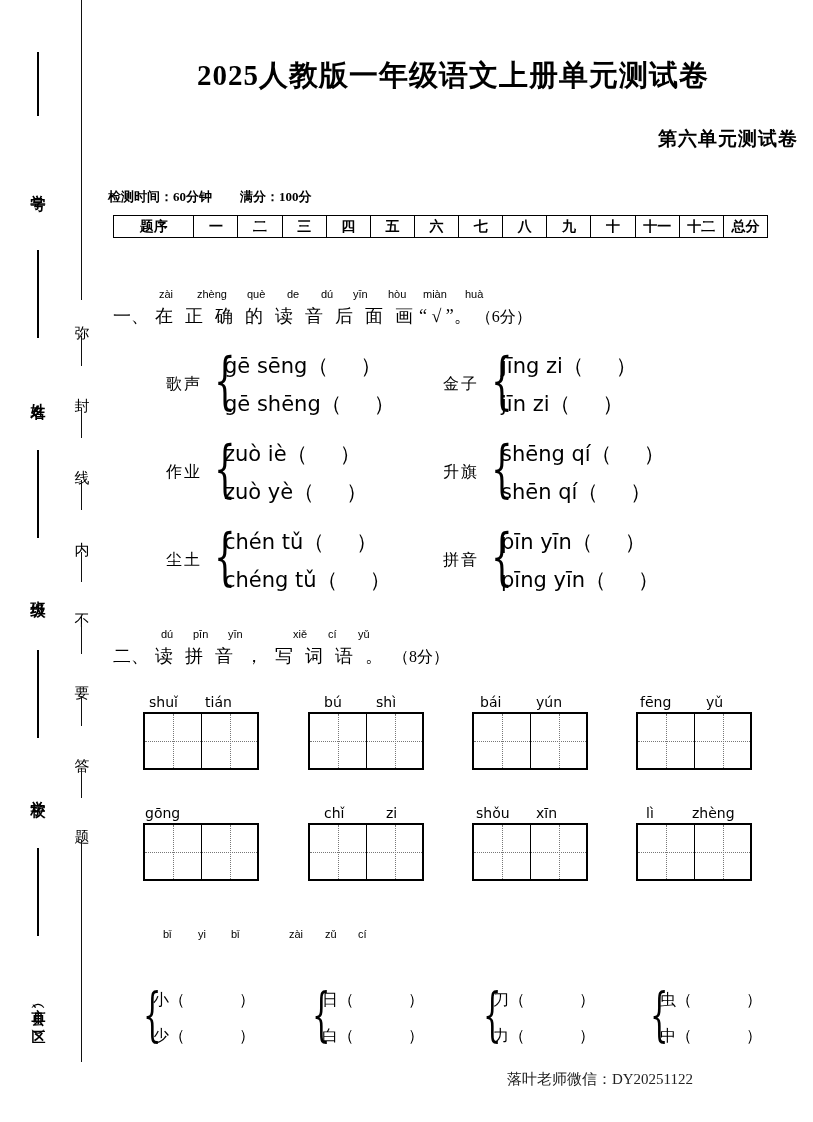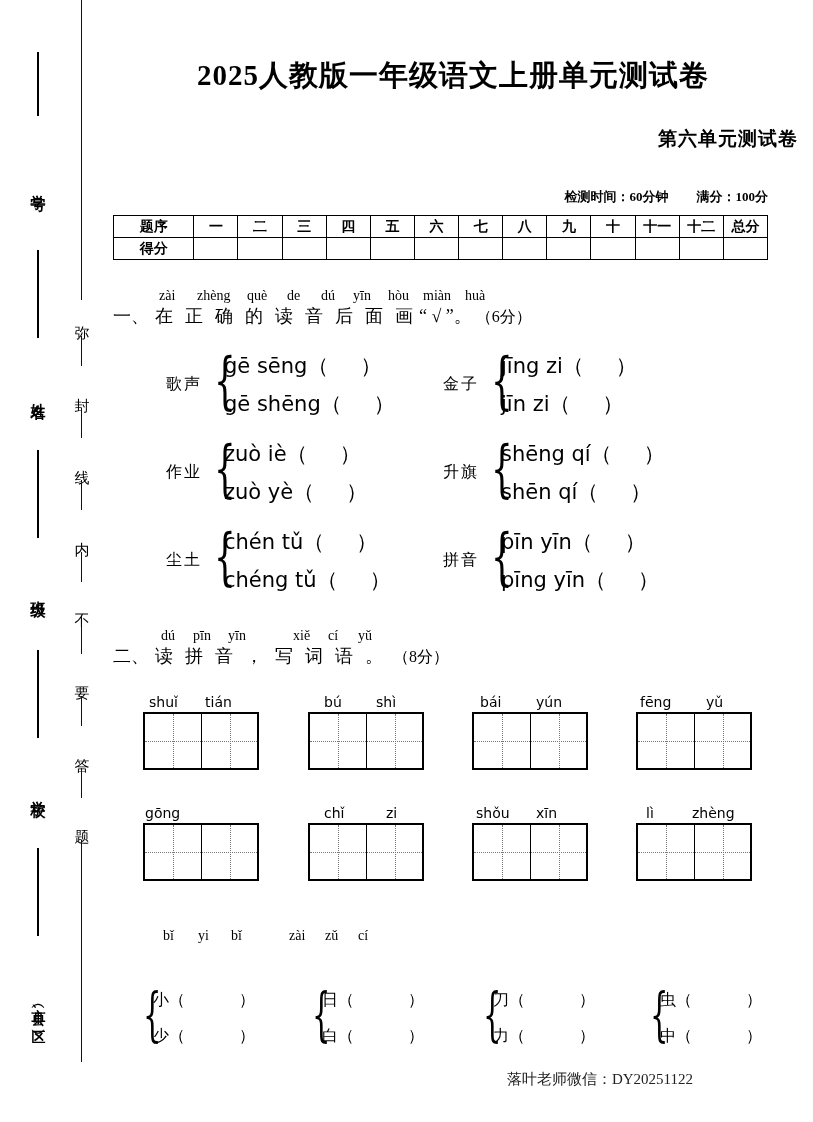--- a/index.html
+++ b/index.html
@@ -93,7 +93,7 @@
     left: 108px;
     top: 188px;
     width: 660px;
-    text-align: right;
+    text-align: left;
     font-family: "Liberation Serif", "DejaVu Serif", serif;
     font-weight: bold;
     font-size: 13px;

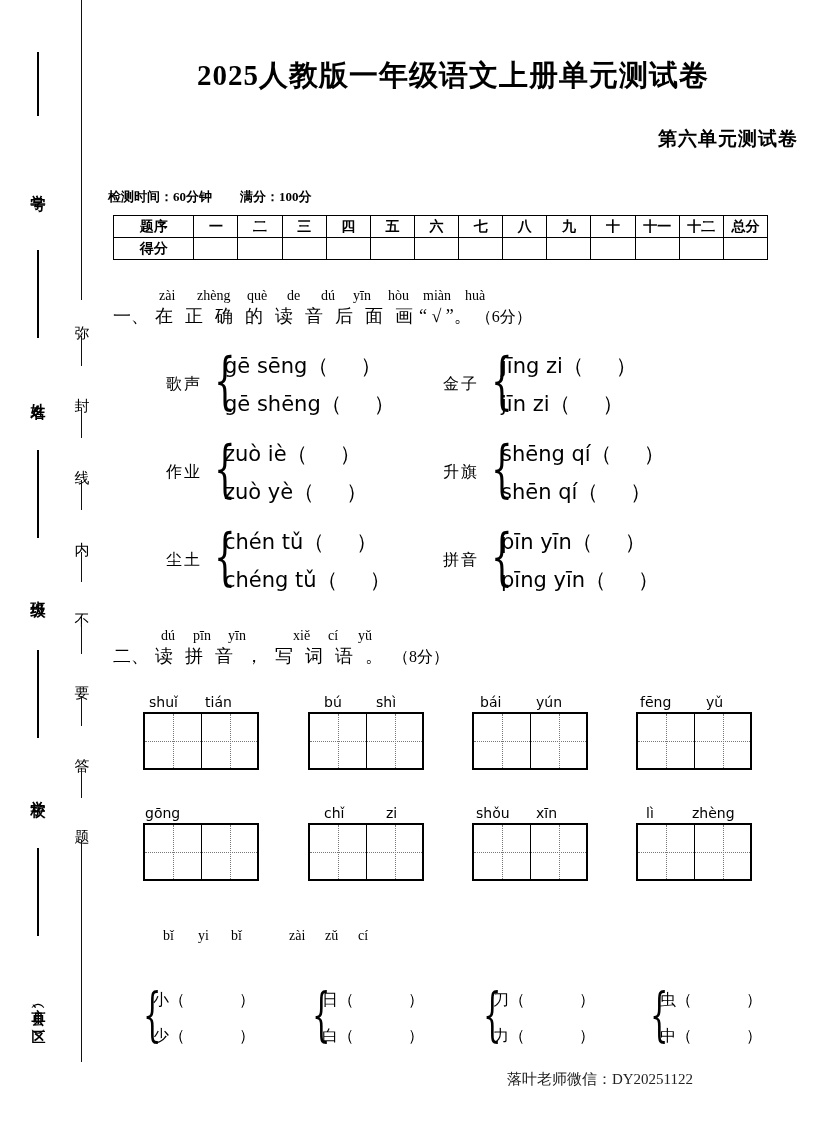--- a/index.html
+++ b/index.html
@@ -334,22 +334,6 @@
         <td class="num">十二</td>
         <td class="total">总分</td>
       </tr>
-      <tr>
-        <td class="label">得分</td>
-        <td class="num"></td>
-        <td class="num"></td>
-        <td class="num"></td>
-        <td class="num"></td>
-        <td class="num"></td>
-        <td class="num"></td>
-        <td class="num"></td>
-        <td class="num"></td>
-        <td class="num"></td>
-        <td class="num"></td>
-        <td class="num"></td>
-        <td class="num"></td>
-        <td class="total"></td>
-      </tr>
     </tbody>
   </table>
 

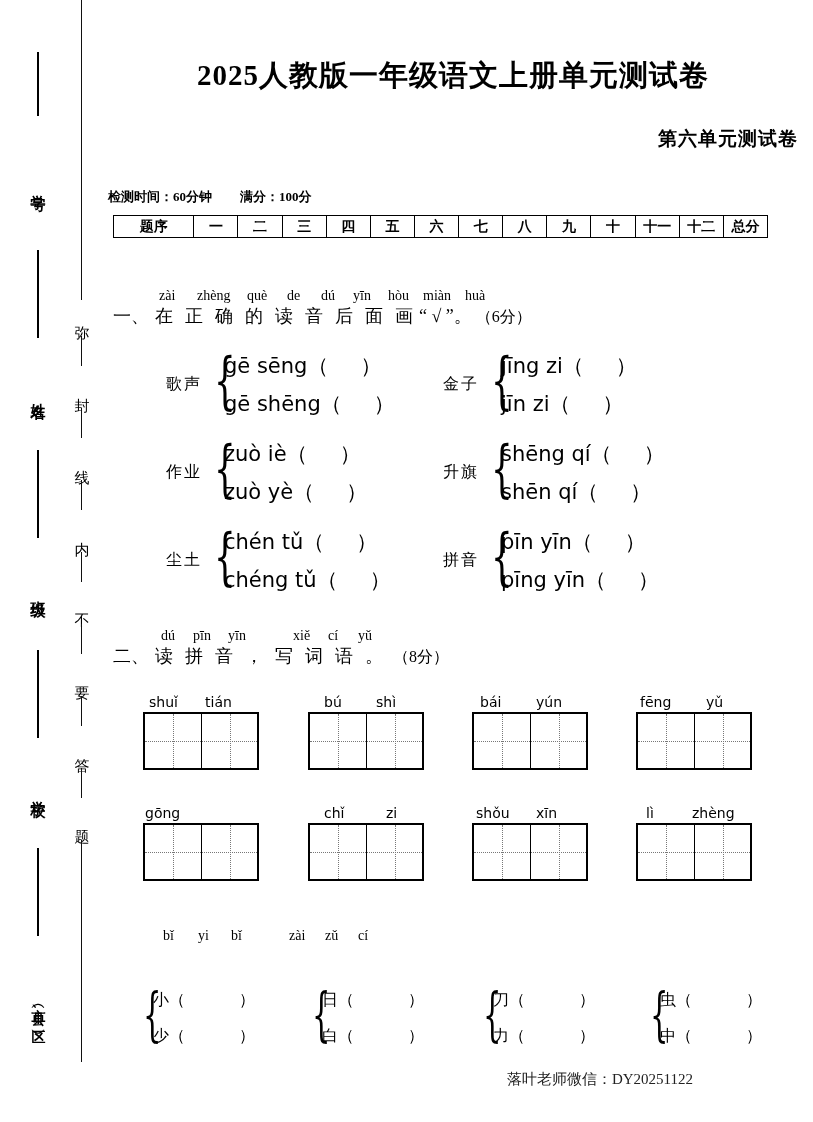--- a/index.html
+++ b/index.html
@@ -130,8 +130,8 @@
   .sh-py {
     position: relative;
     height: 16px;
-    font-family: Liberation Serif, serif;
-    font-size: 14px;
+    font-family: Liberation Sans, sans-serif;
+    font-size: 11px;
     white-space: nowrap;
   }
   .sh-py span { position: absolute; top: 0; }

